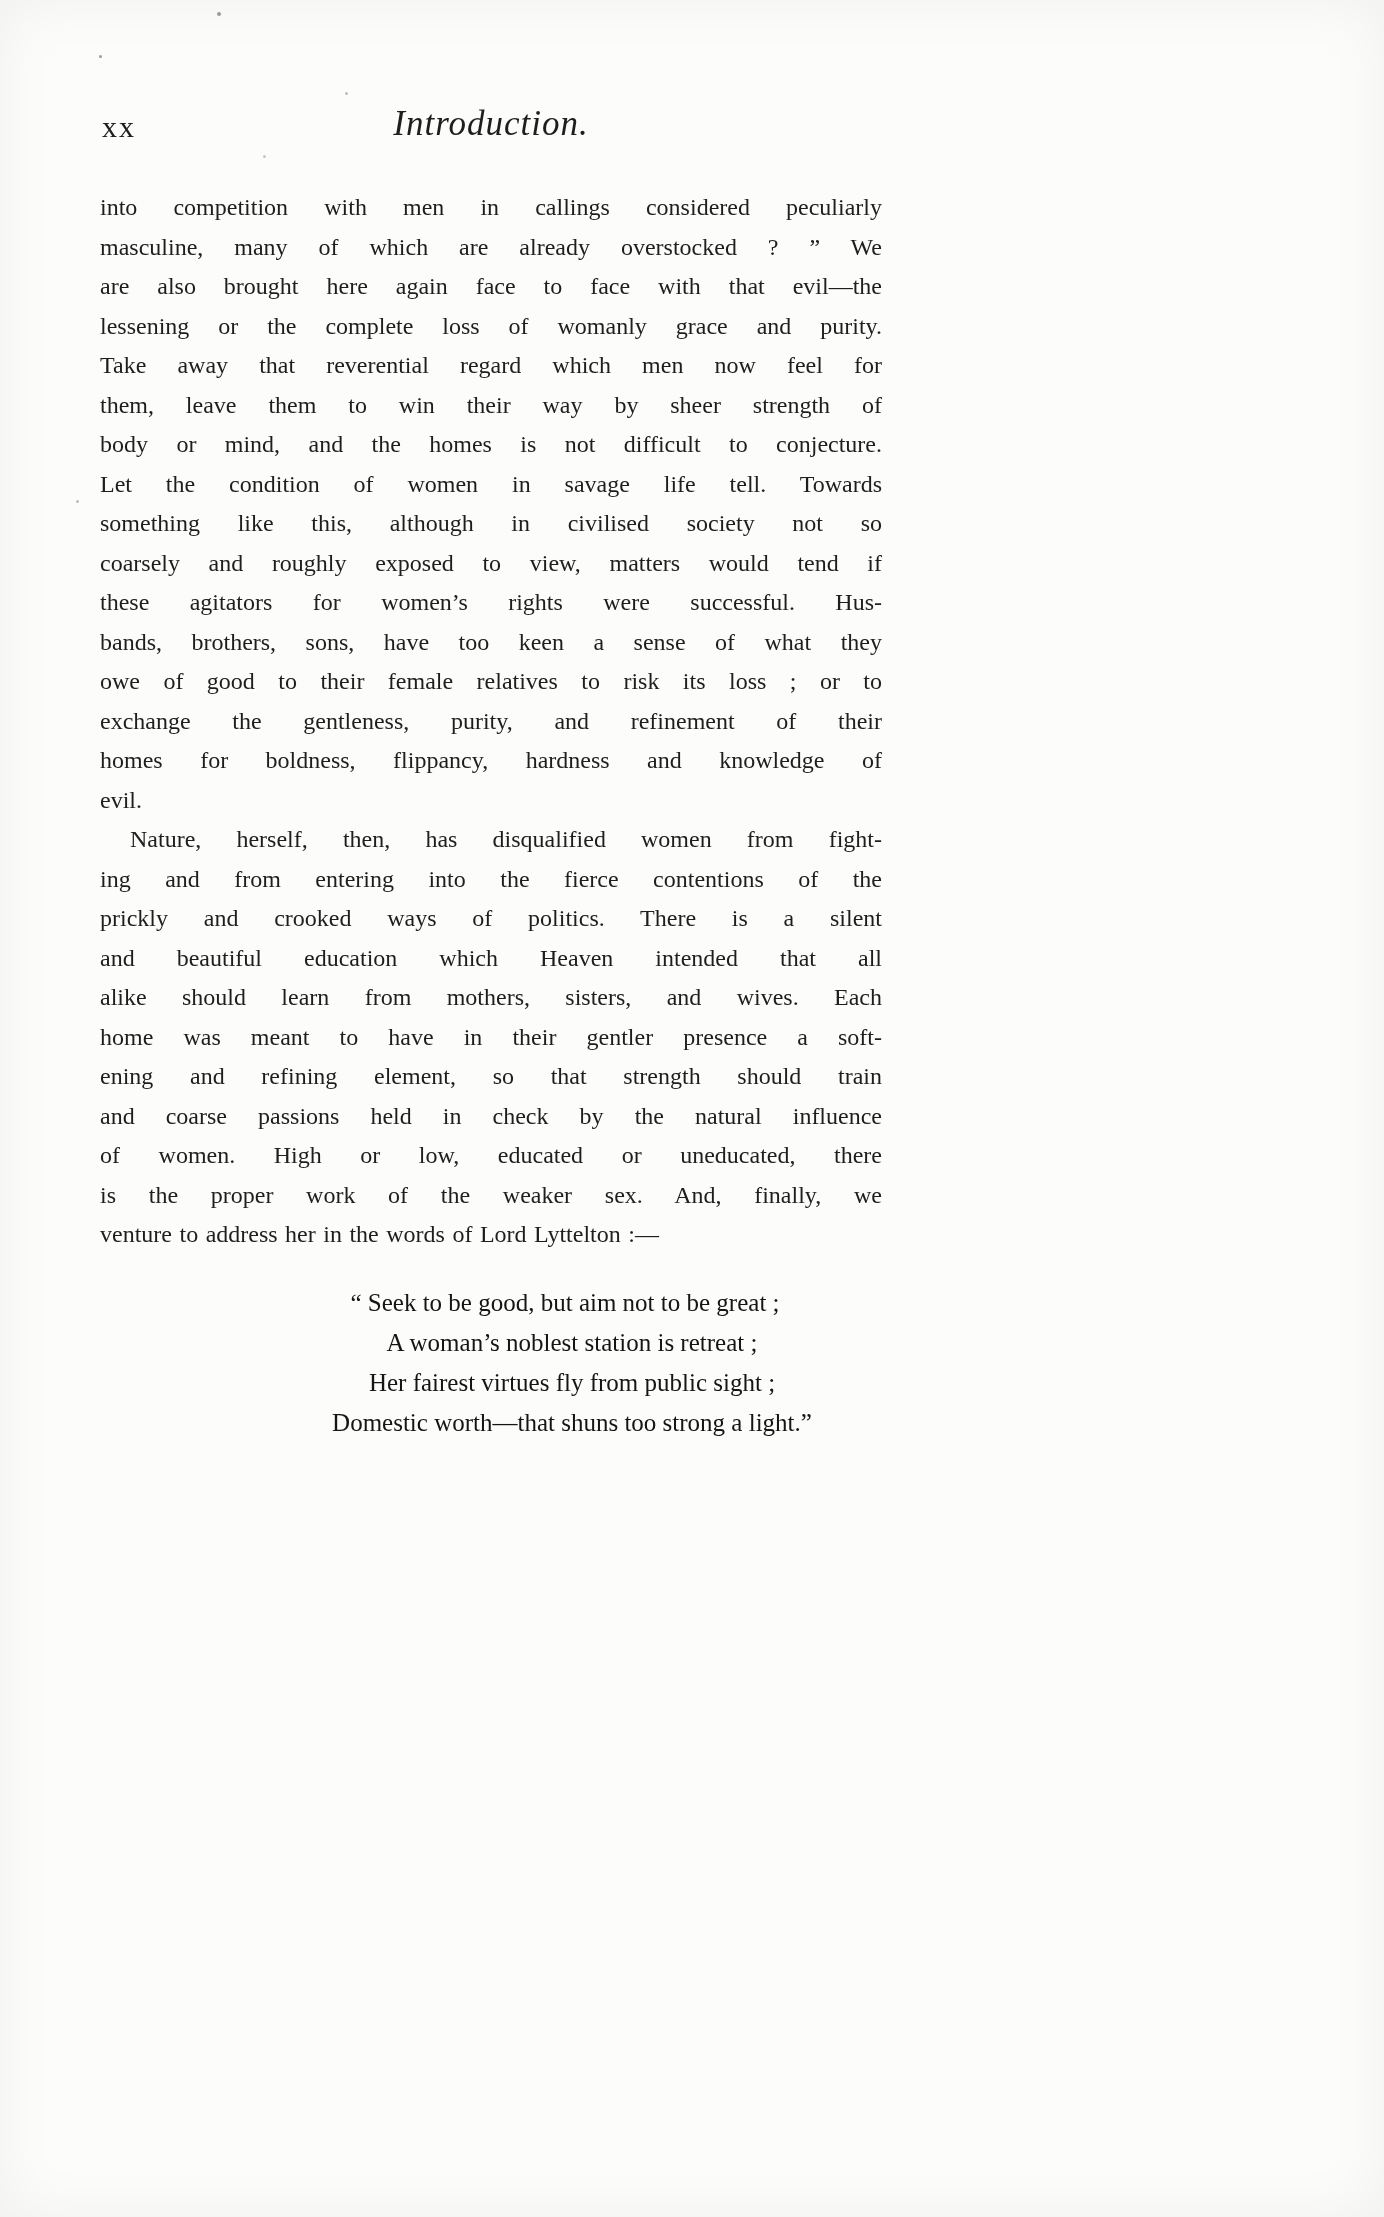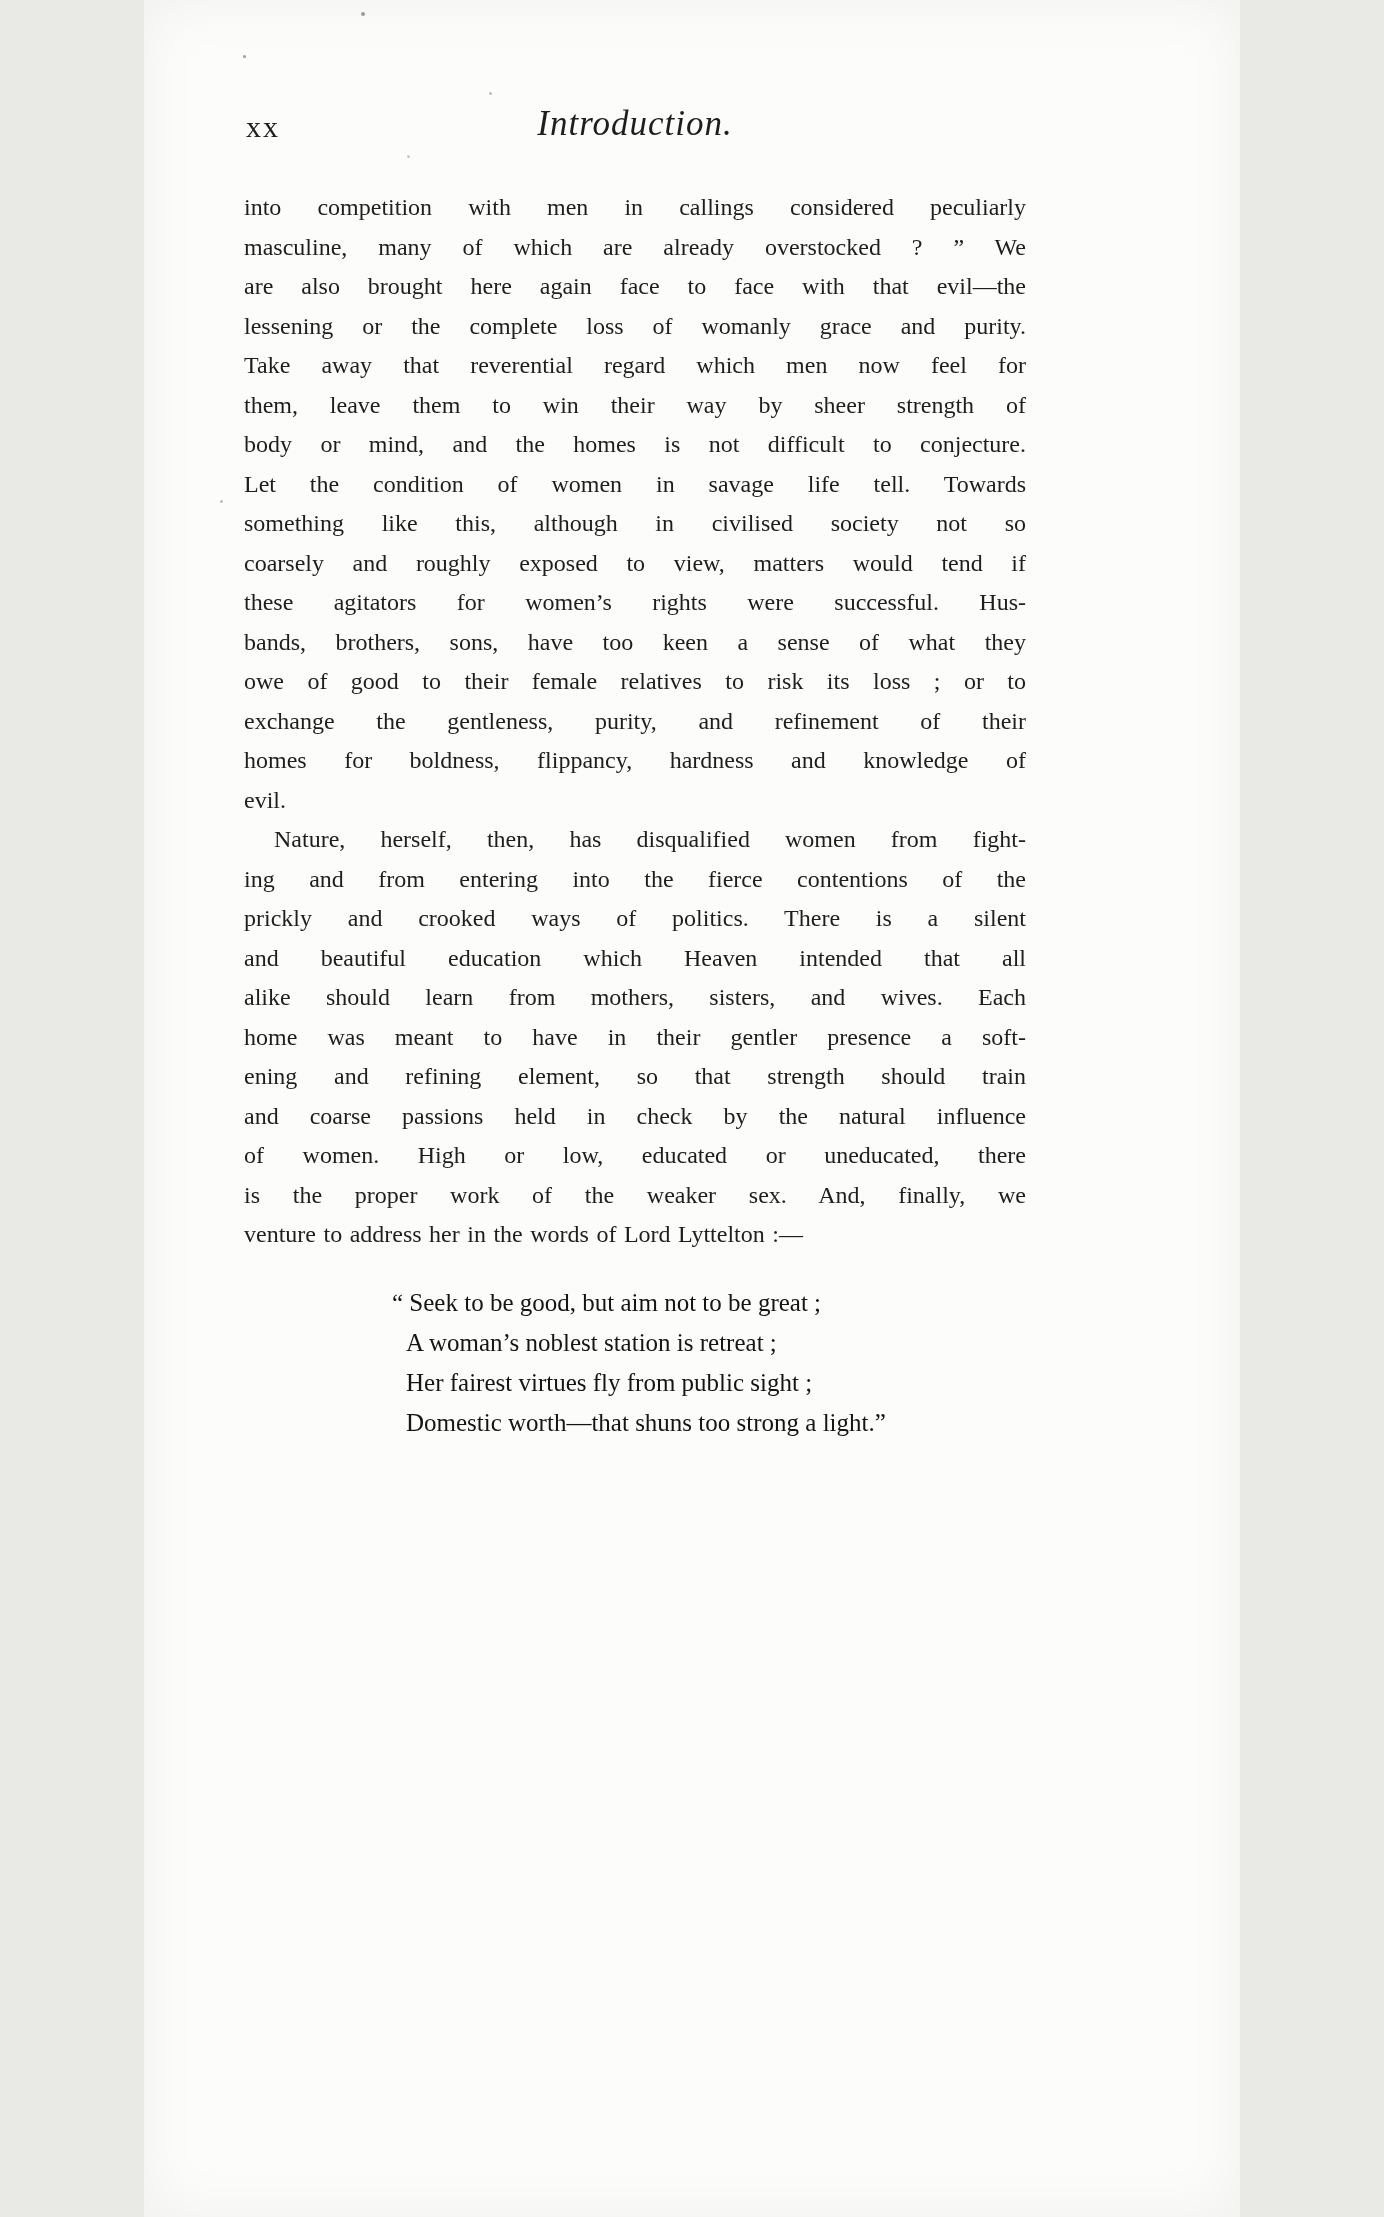--- a/index.html
+++ b/index.html
@@ -9,7 +9,7 @@
   }
   .page {
     position: relative;
-    width: 1096px;
+    width: 1384px;
     height: 2217px;
     margin: 0 auto;
     background: #fcfcfa;

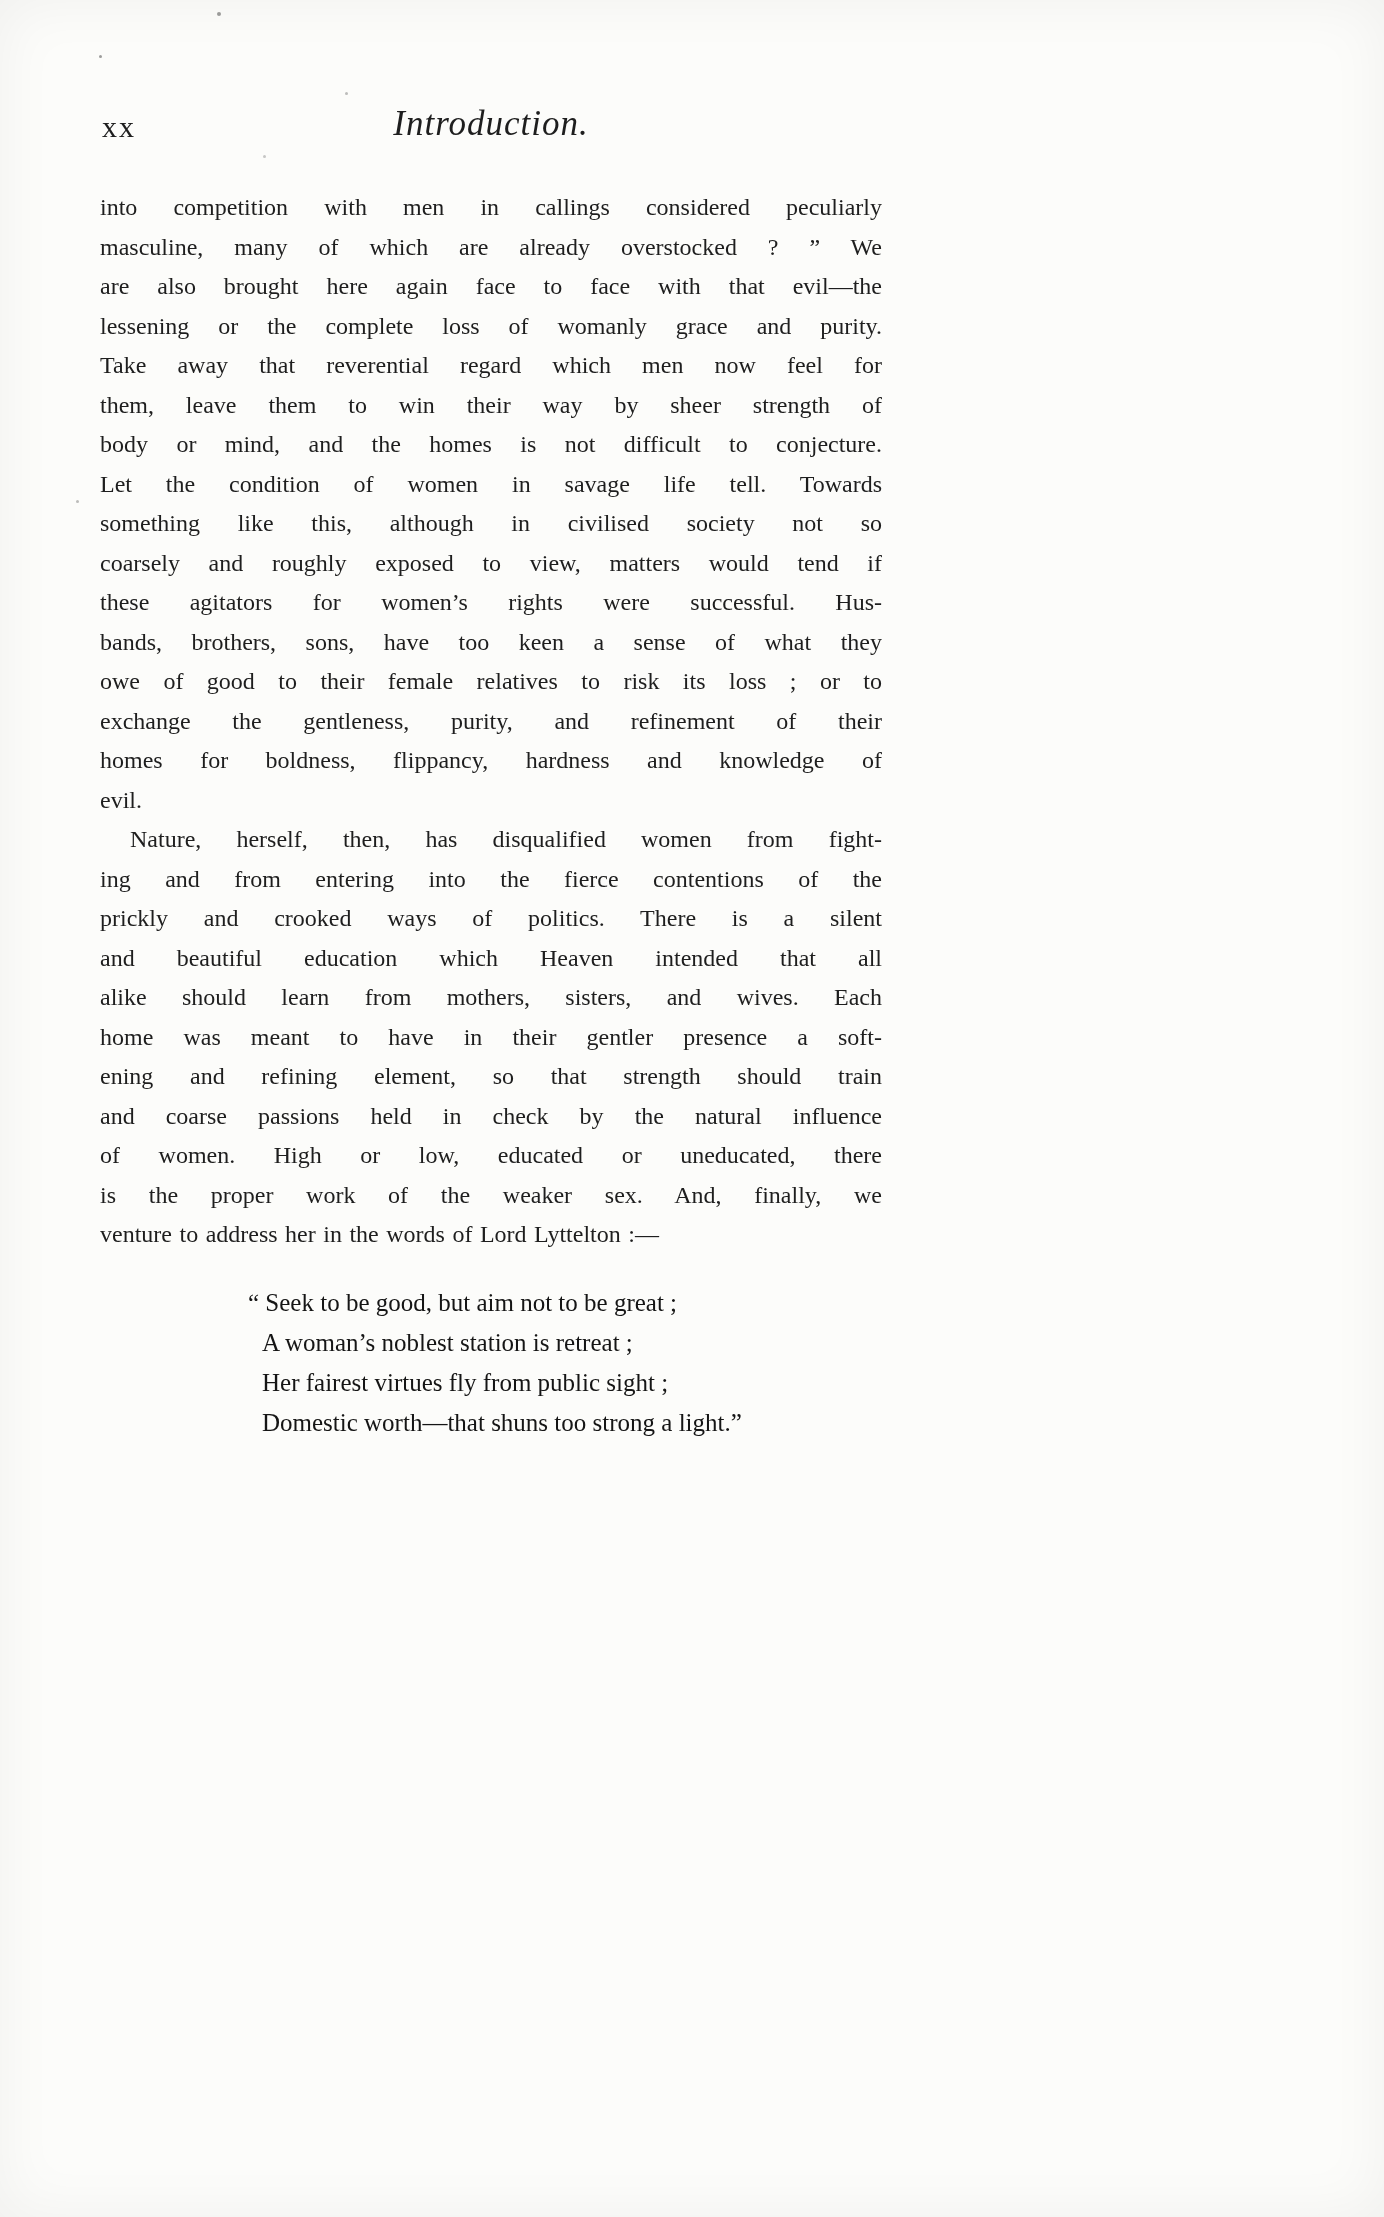--- a/index.html
+++ b/index.html
@@ -69,7 +69,7 @@
   }
   .poem-line {
     padding-left: 14px;
-    text-align: left;
+    text-align: center;
     margin-left: 20px;
   }
   .poem-line.first {

